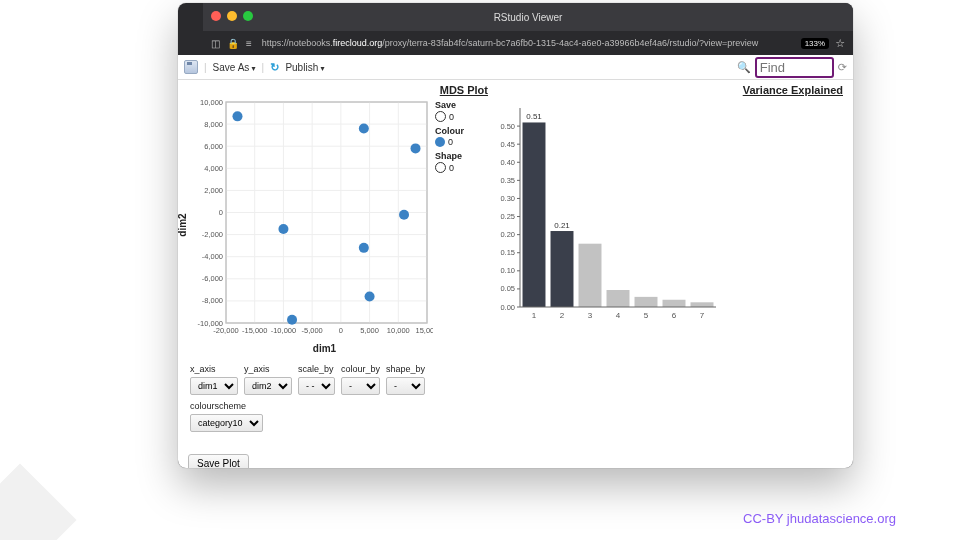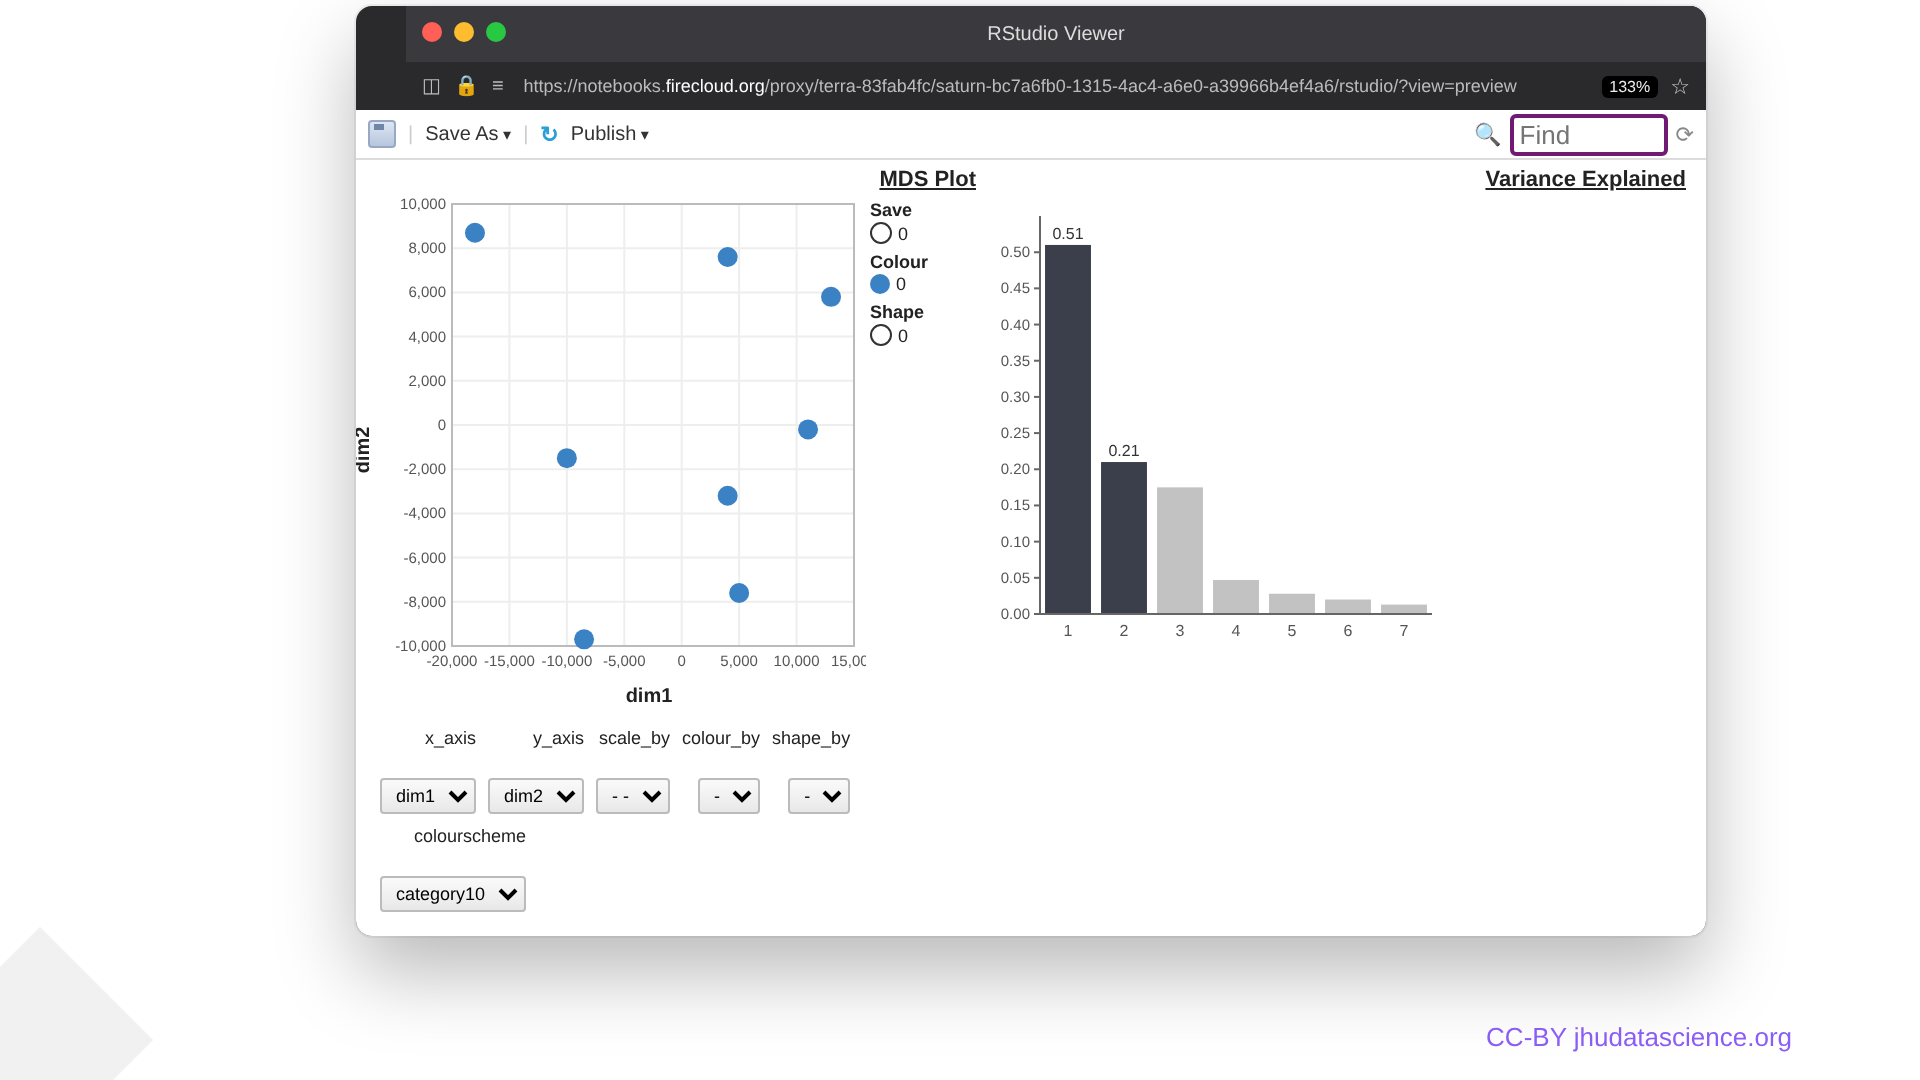--- a/index.html
+++ b/index.html
@@ -179,7 +179,7 @@
     font-size: 9px;
     flex-wrap: wrap;
   }
-  .controls .ctrl { display: flex; flex-direction: column; gap: 15px; align-items: flex-end; }
+  .controls .ctrl { display: flex; flex-direction: column; gap: 3px; }
   .controls select {
     font-size: 9px;
     border: 1px solid #bbb;

